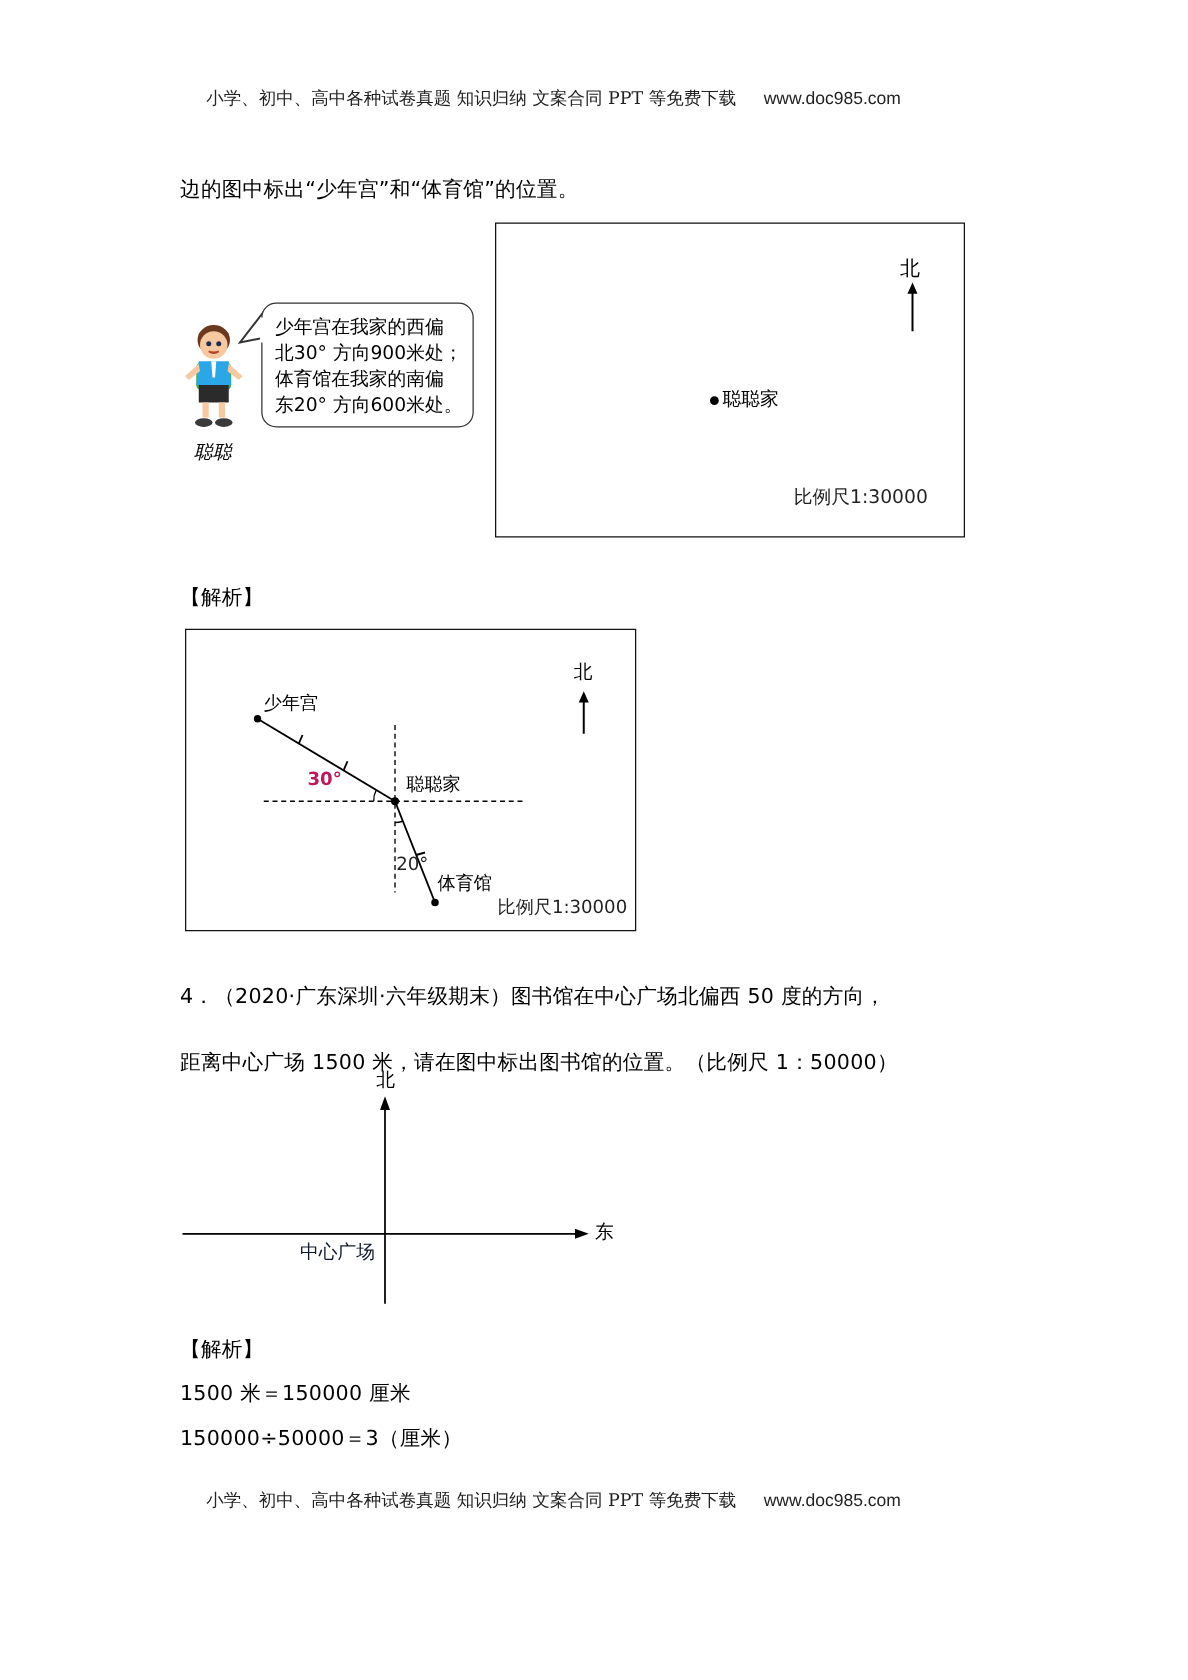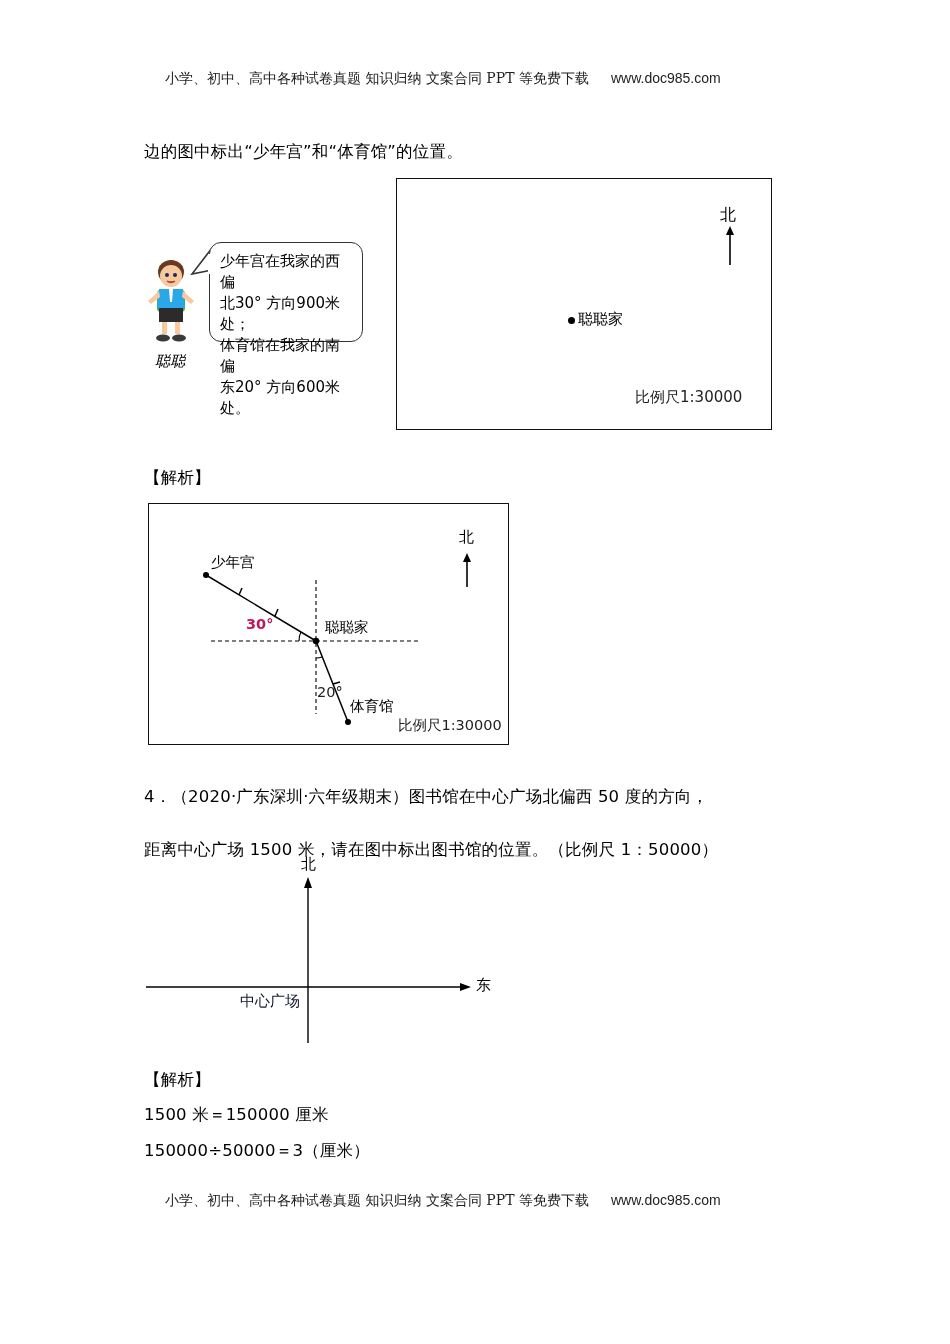--- a/index.html
+++ b/index.html
@@ -56,7 +56,7 @@
 <svg class="abs" style="left:190px; top:240px;" width="30" height="60" viewBox="0 0 30 60">
   <path d="M22 8 L2 34 L22 30" fill="#fff" stroke="#333" stroke-width="1.6"></path>
 </svg>
-<div class="abs bubble" style="left:209px; top:242px; width:154px; height:100px;">
+<div class="abs bubble" style="left:209px; top:242px; width:170px; height:100px;">
   <div>少年宫在我家的西偏</div>
   <div>北30° 方向900米处；</div>
   <div>体育馆在我家的南偏</div>

